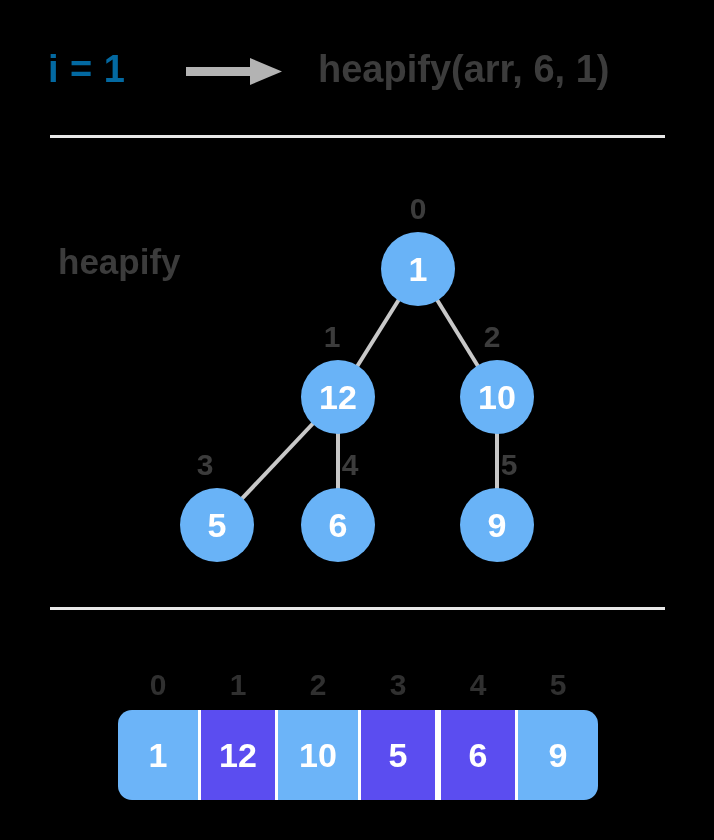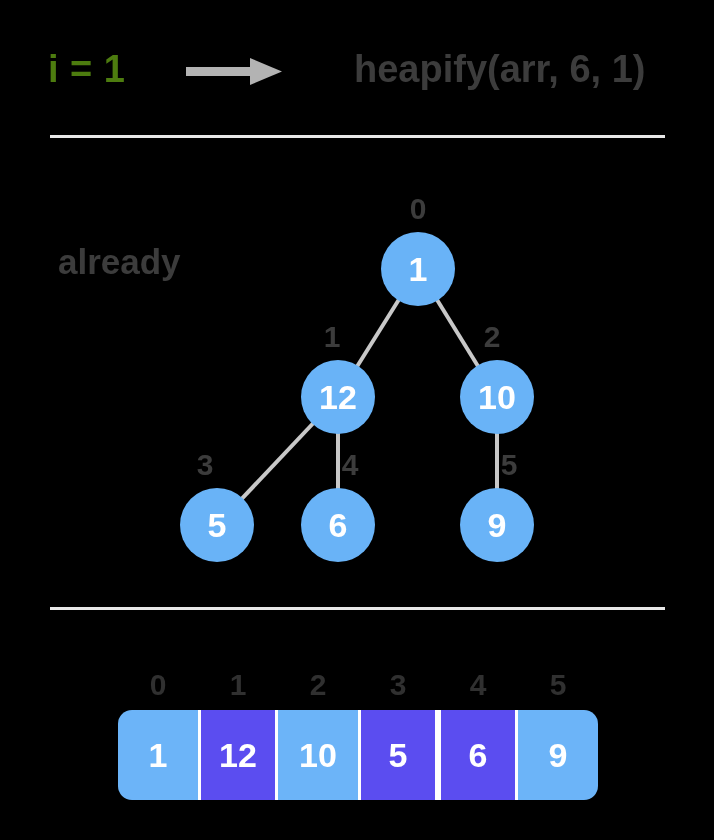--- a/index.html
+++ b/index.html
@@ -29,7 +29,7 @@
     top: 0;
     font-size: 38px;
     font-weight: bold;
-    color: #4d7c0f;
+    color: #0369a1;
     letter-spacing: 0.5px;
     line-height: 50px;
     white-space: nowrap;

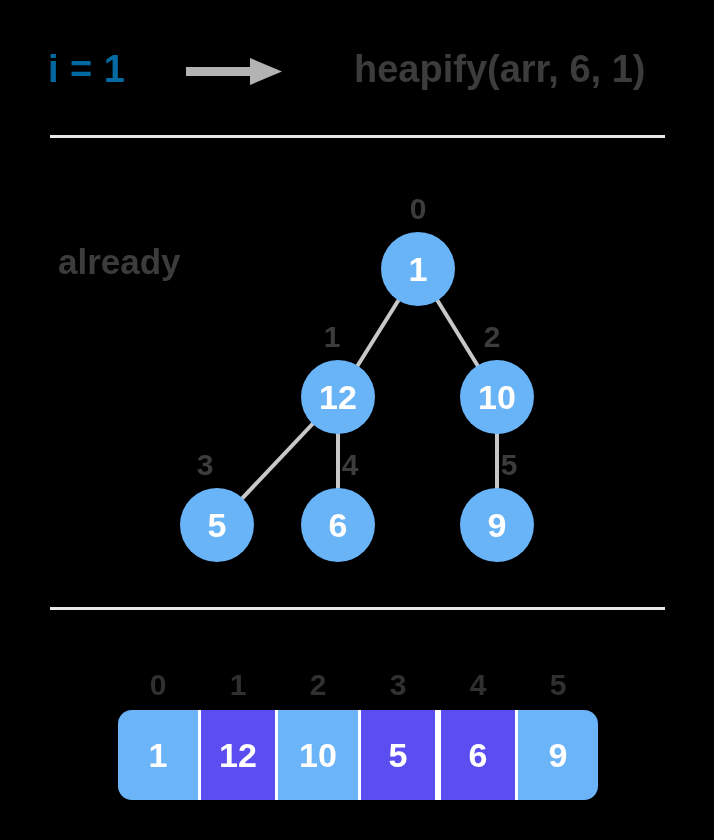--- a/index.html
+++ b/index.html
@@ -50,7 +50,6 @@
     color: #3c3c3c;
     line-height: 50px;
     white-space: nowrap;
-    margin-left: 36px;
   }
 
   

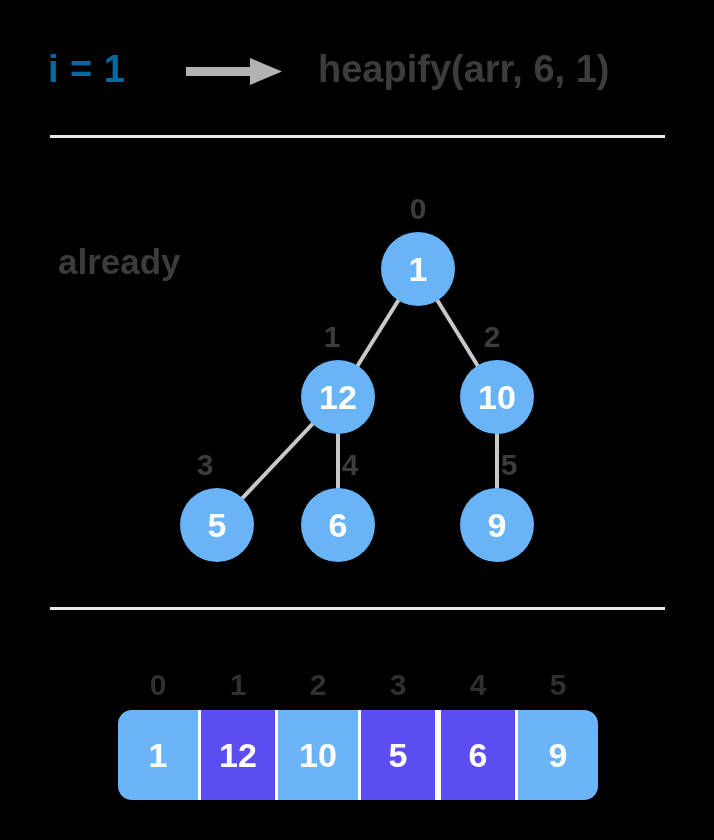--- a/index.html
+++ b/index.html
@@ -192,7 +192,7 @@
   </svg>
 
   <div class="note">
-    <div>already</div>
+    <div>heapify</div>
   </div>
 
   <div class="tree-index" style="left:398px; top:42px;">0</div>

